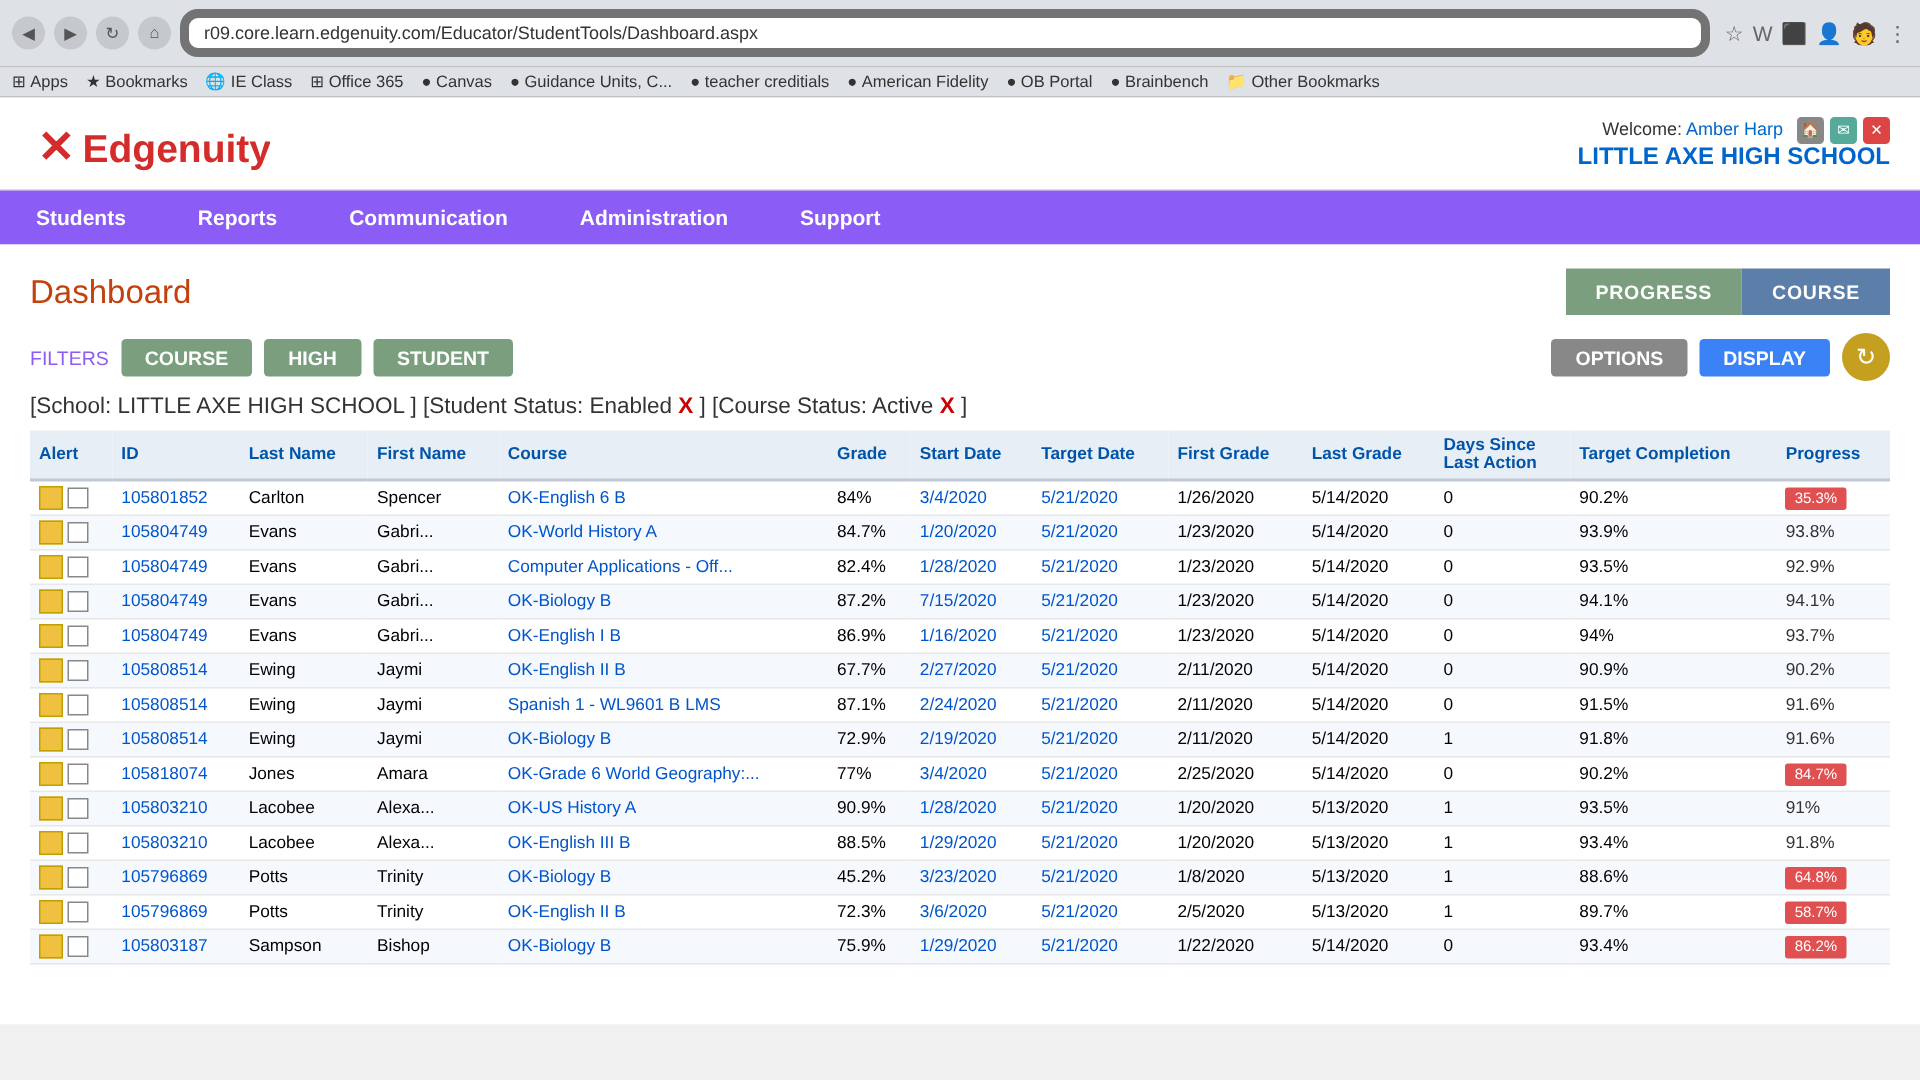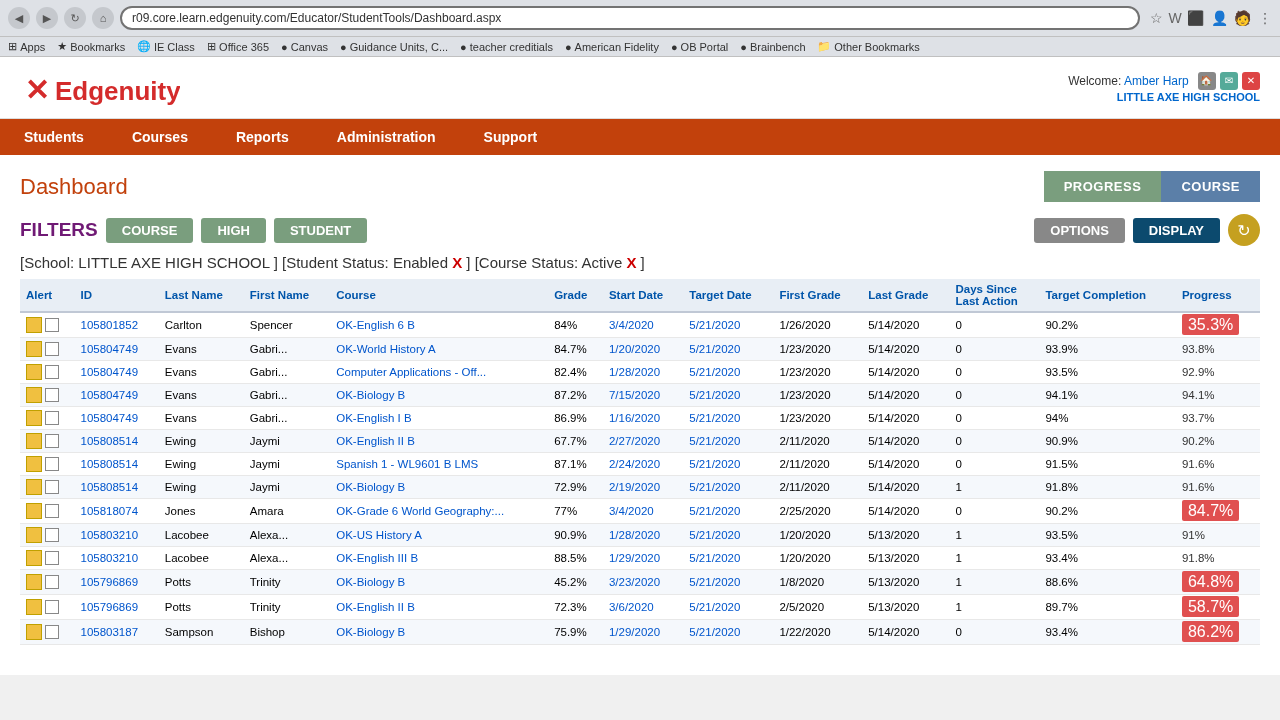--- a/index.html
+++ b/index.html
@@ -29,7 +29,7 @@
       border-radius: 12px;
       padding: 3px 10px;
       font-size: 12px;
-      border: 2px solid #737373;
+      border: 6px solid #737373;
       color: #333;
     }
     .browser-icons { display: flex; gap: 6px; align-items: center; margin-left: 4px; }

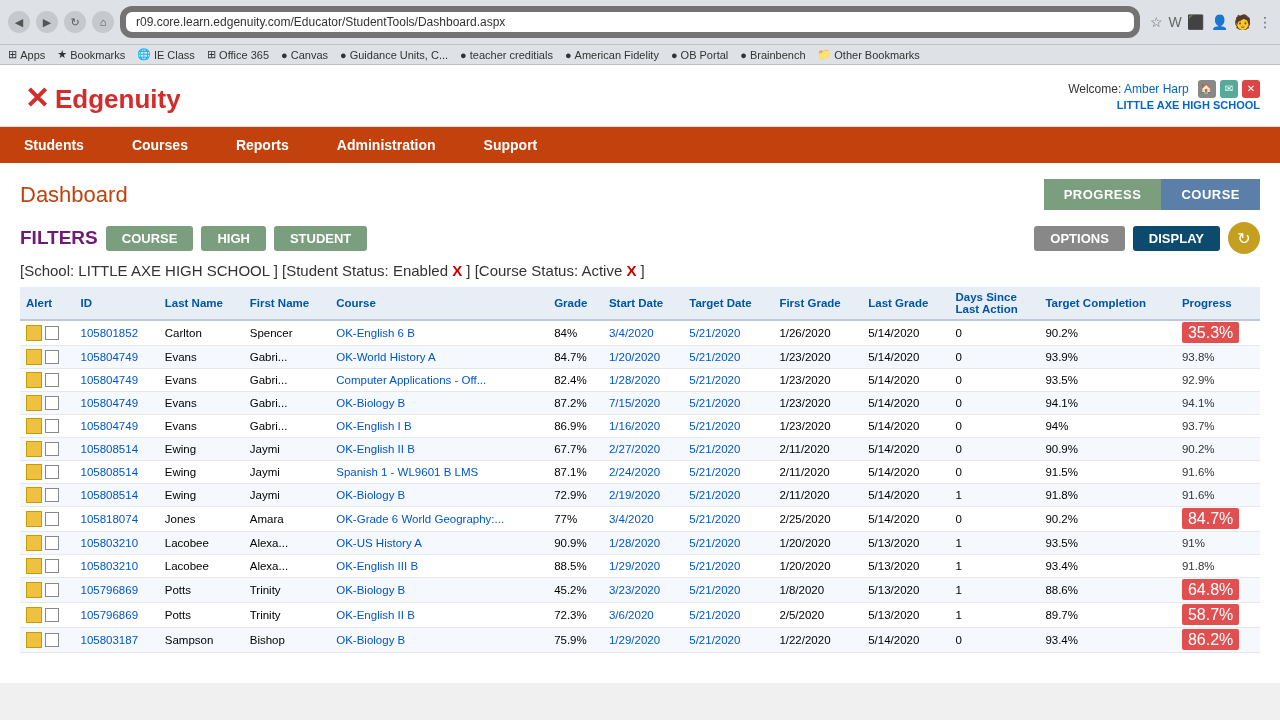--- a/index.html
+++ b/index.html
@@ -65,7 +65,7 @@
     .welcome-area { text-align: right; font-size: 12px; }
     .welcome-text { color: #333; }
     .welcome-link { color: #0066cc; text-decoration: none; }
-    .school-link { color: #0066cc; text-decoration: none; font-weight: bold; font-size: 11px; }
+    .school-link { color: #0066cc; text-decoration: none; font-weight: bold; font-size: 16px; }
     .header-icons { display: flex; gap: 4px; margin-left: 6px; display: inline-flex; }
     .header-icon-btn {
       width: 18px; height: 18px;

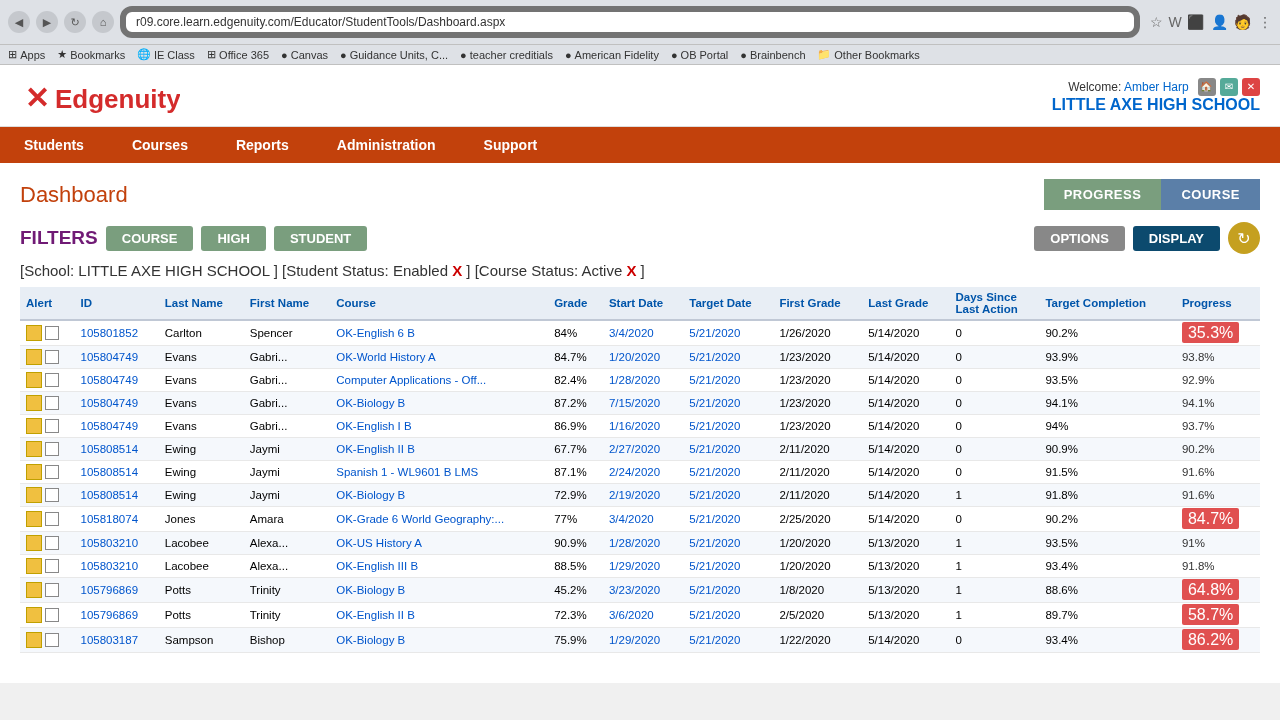--- a/index.html
+++ b/index.html
@@ -79,7 +79,7 @@
 
     
     .nav-bar {
-      background: #c2410c;
+      background: #8b5cf6;
       display: flex;
       align-items: stretch;
     }

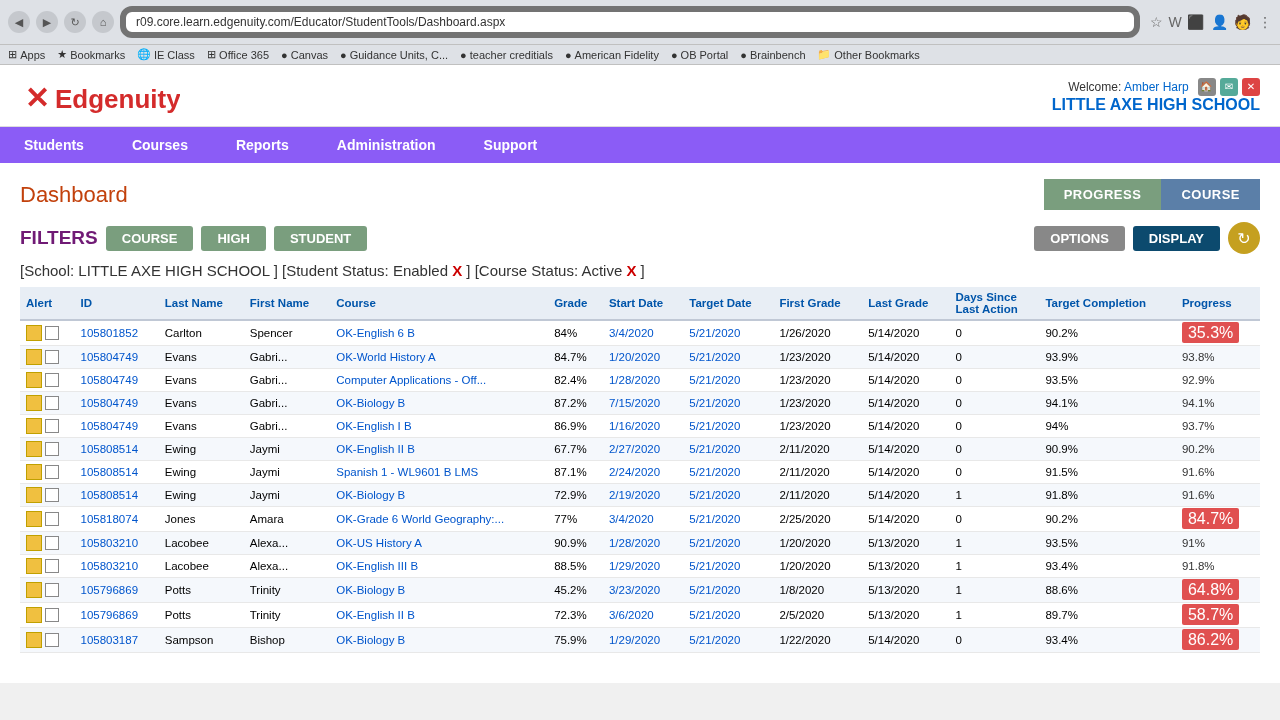--- a/index.html
+++ b/index.html
@@ -304,7 +304,6 @@
 
 <div class="nav-bar">
   <a class="nav-item">Students</a>
-  <a class="nav-item">Courses</a>
   <a class="nav-item">Reports</a>
   <a class="nav-item">Administration</a>
   <a class="nav-item">Support</a>

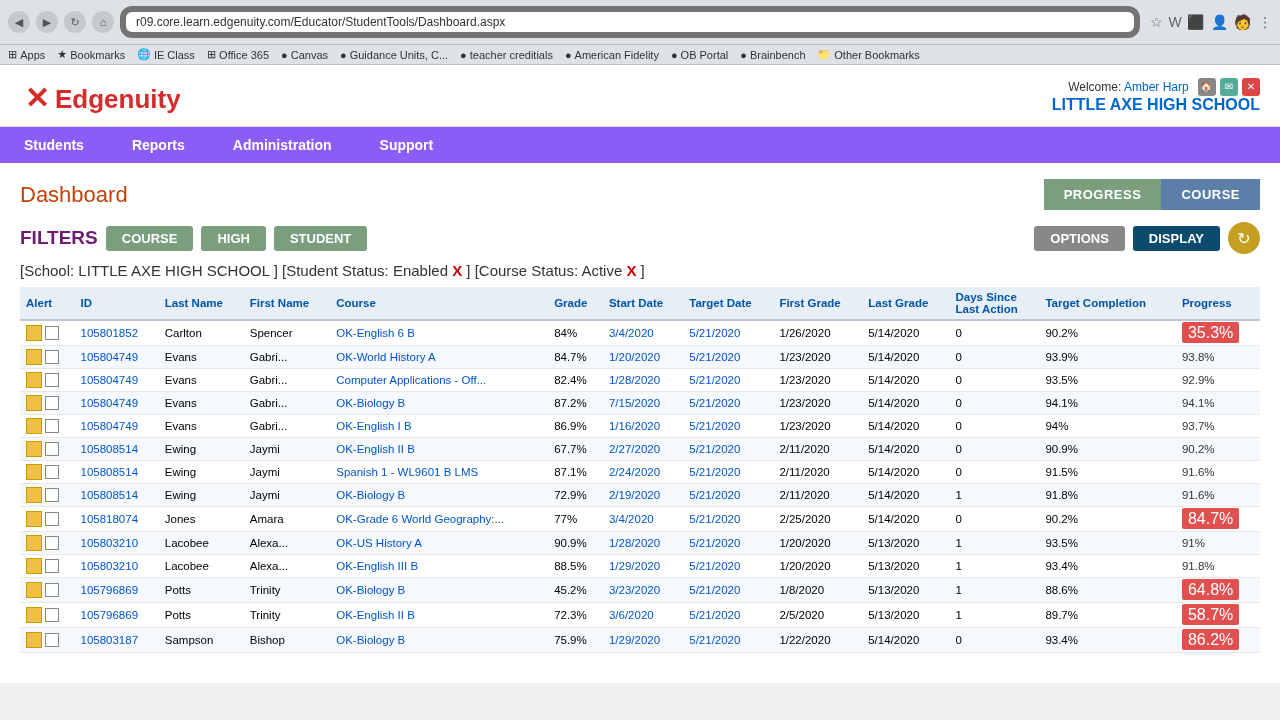--- a/index.html
+++ b/index.html
@@ -305,6 +305,7 @@
 <div class="nav-bar">
   <a class="nav-item">Students</a>
   <a class="nav-item">Reports</a>
+  <a class="nav-item">Communication</a>
   <a class="nav-item">Administration</a>
   <a class="nav-item">Support</a>
 </div>

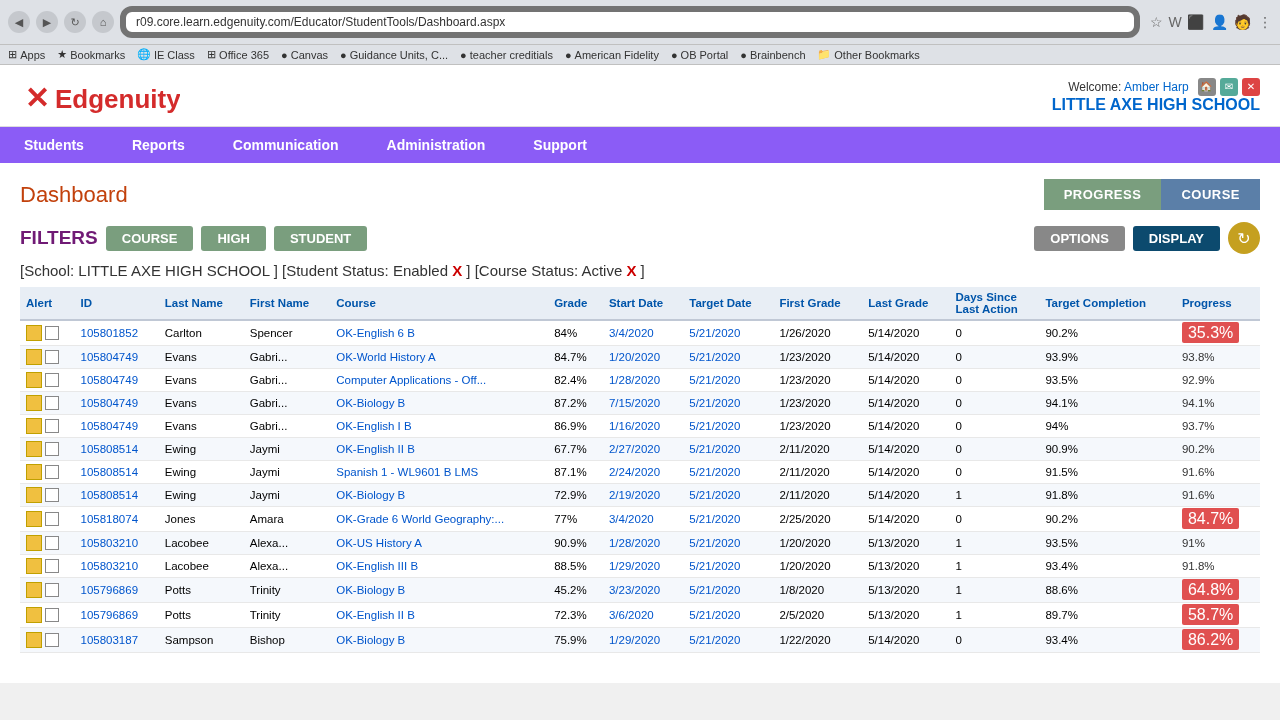--- a/index.html
+++ b/index.html
@@ -129,9 +129,9 @@
       margin-bottom: 8px;
     }
     .filter-label {
-      font-size: 19px;
-      font-weight: bold;
-      color: #701a75;
+      font-size: 13px;
+      font-weight: normal;
+      color: #8b5cf6;
     }
     .filter-btn {
       padding: 5px 16px;

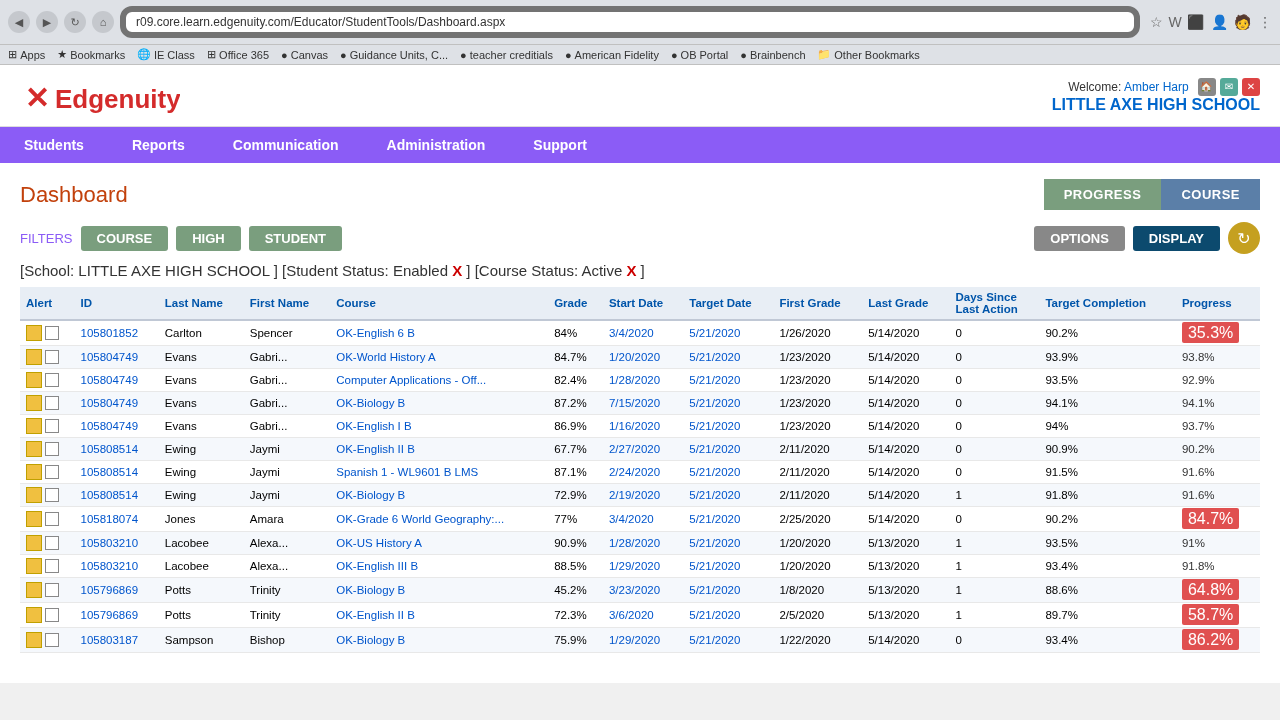--- a/index.html
+++ b/index.html
@@ -147,7 +147,7 @@
     .fb-student { background: #7a9e7e; }
     .filter-right { margin-left: auto; display: flex; align-items: center; gap: 8px; }
     .fb-options { background: #888; }
-    .fb-display { background: #0c4a6e; }
+    .fb-display { background: #3b82f6; }
     .refresh-btn {
       width: 32px; height: 32px;
       background: #c5a020;

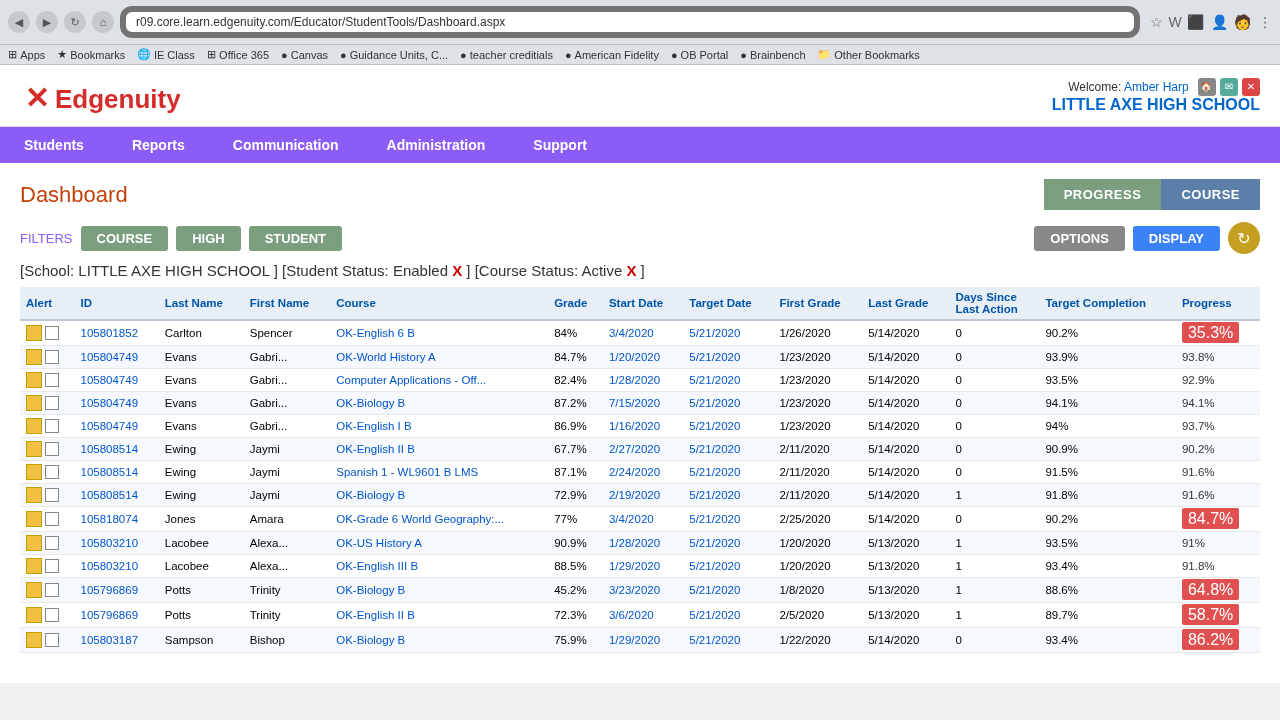--- a/index.html
+++ b/index.html
@@ -196,7 +196,7 @@
 
     .link-blue { color: #0055cc; text-decoration: none; cursor: pointer; }
 
-    .progress-red { background: #e05050; color: white; padding: 2px 6px; border-radius: 2px; font-size: 16px; }
+    .progress-red { background: #e05050; color: white; padding: 2px 6px; border-radius: 2px; font-size: 10px; }
     .progress-normal { color: #333; }
 
     .alert-icon {

